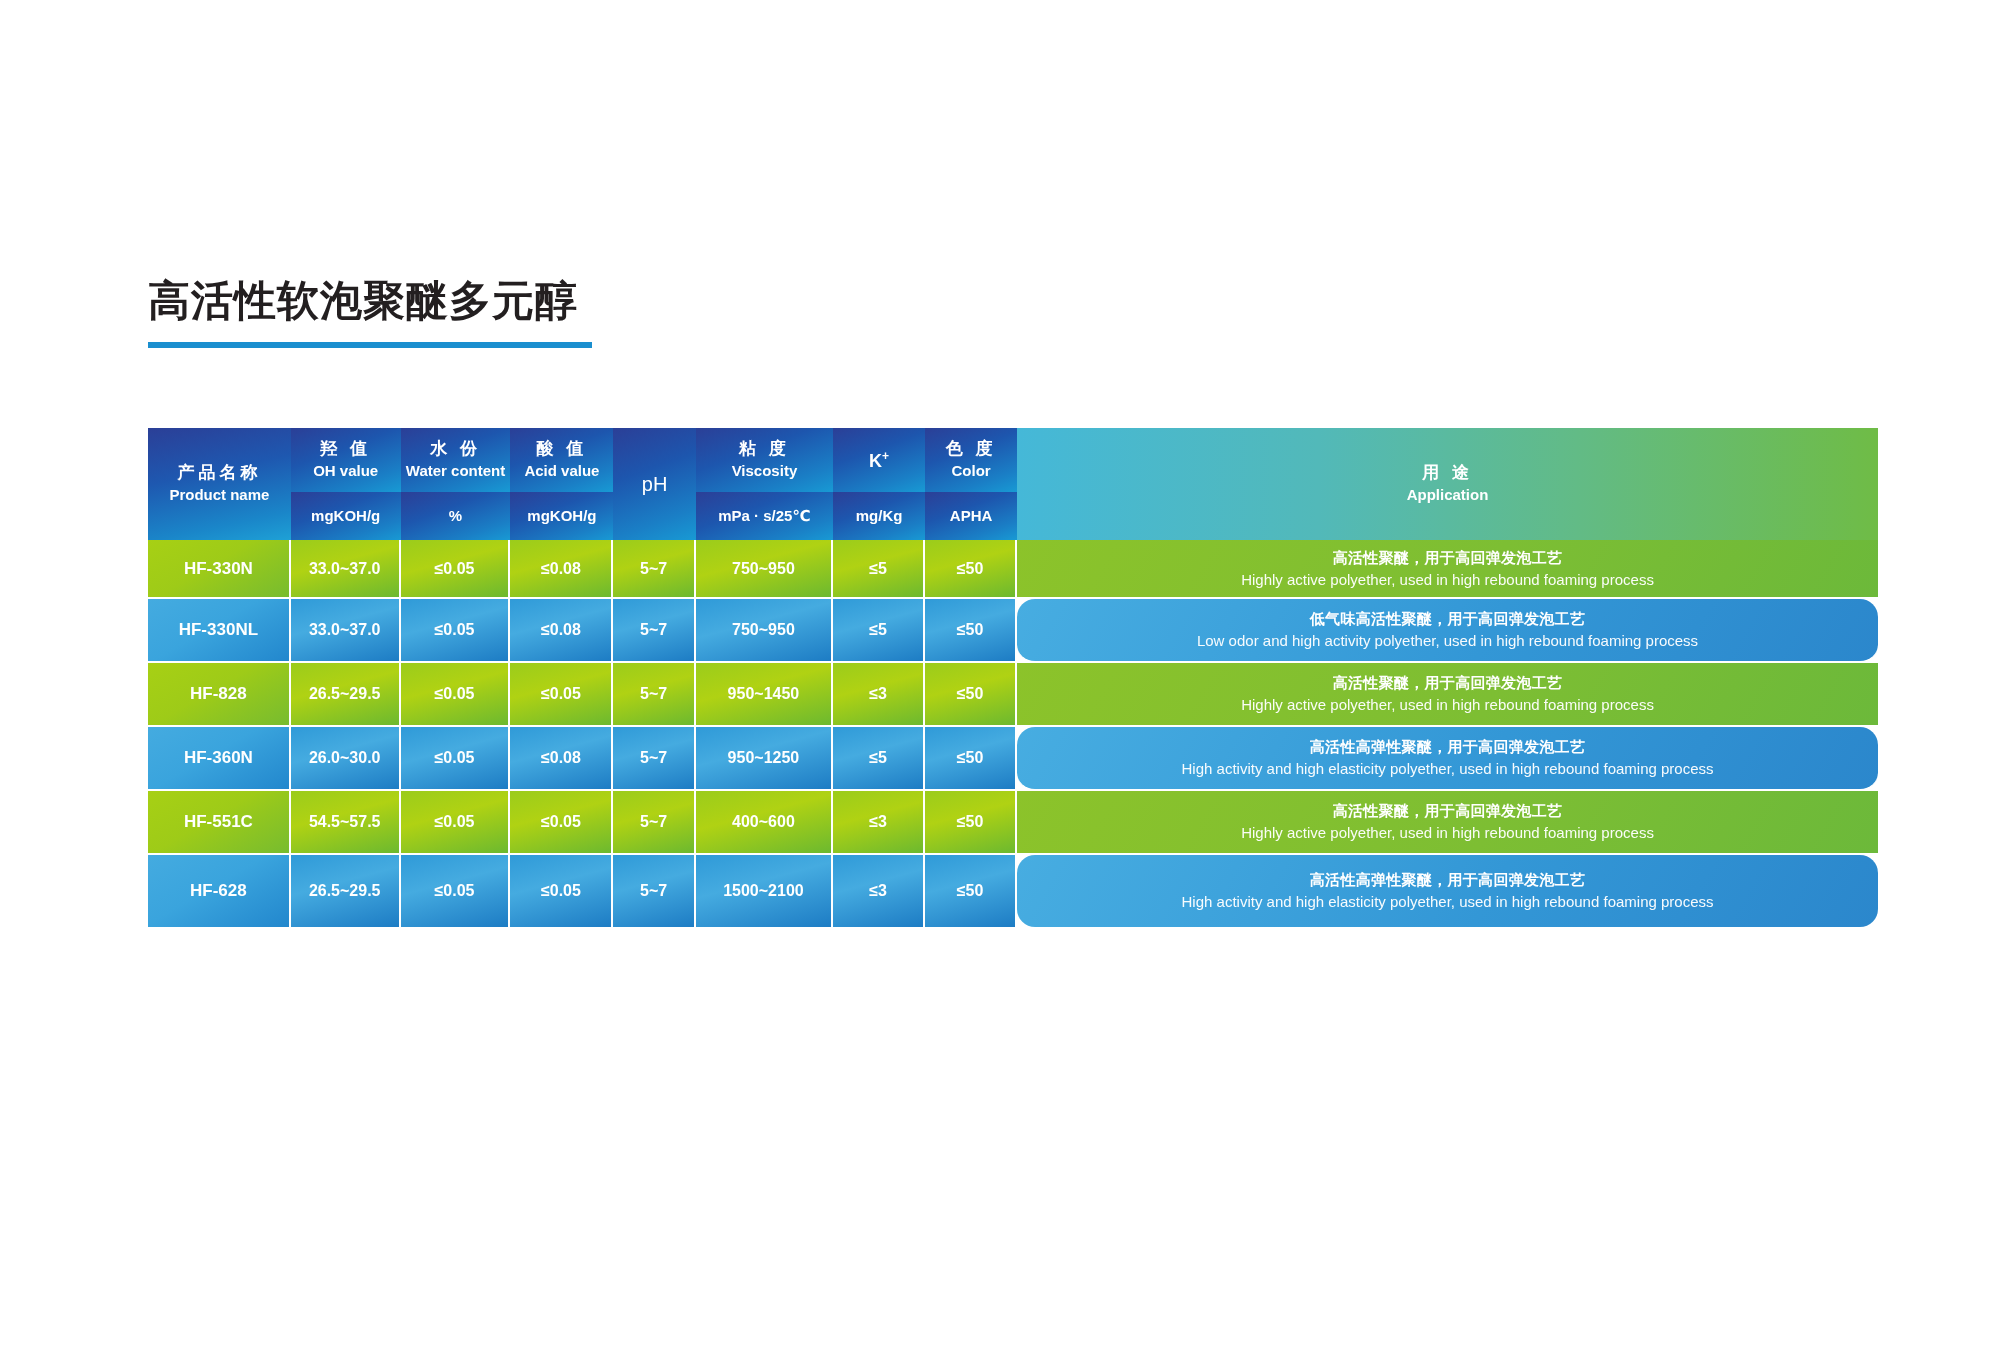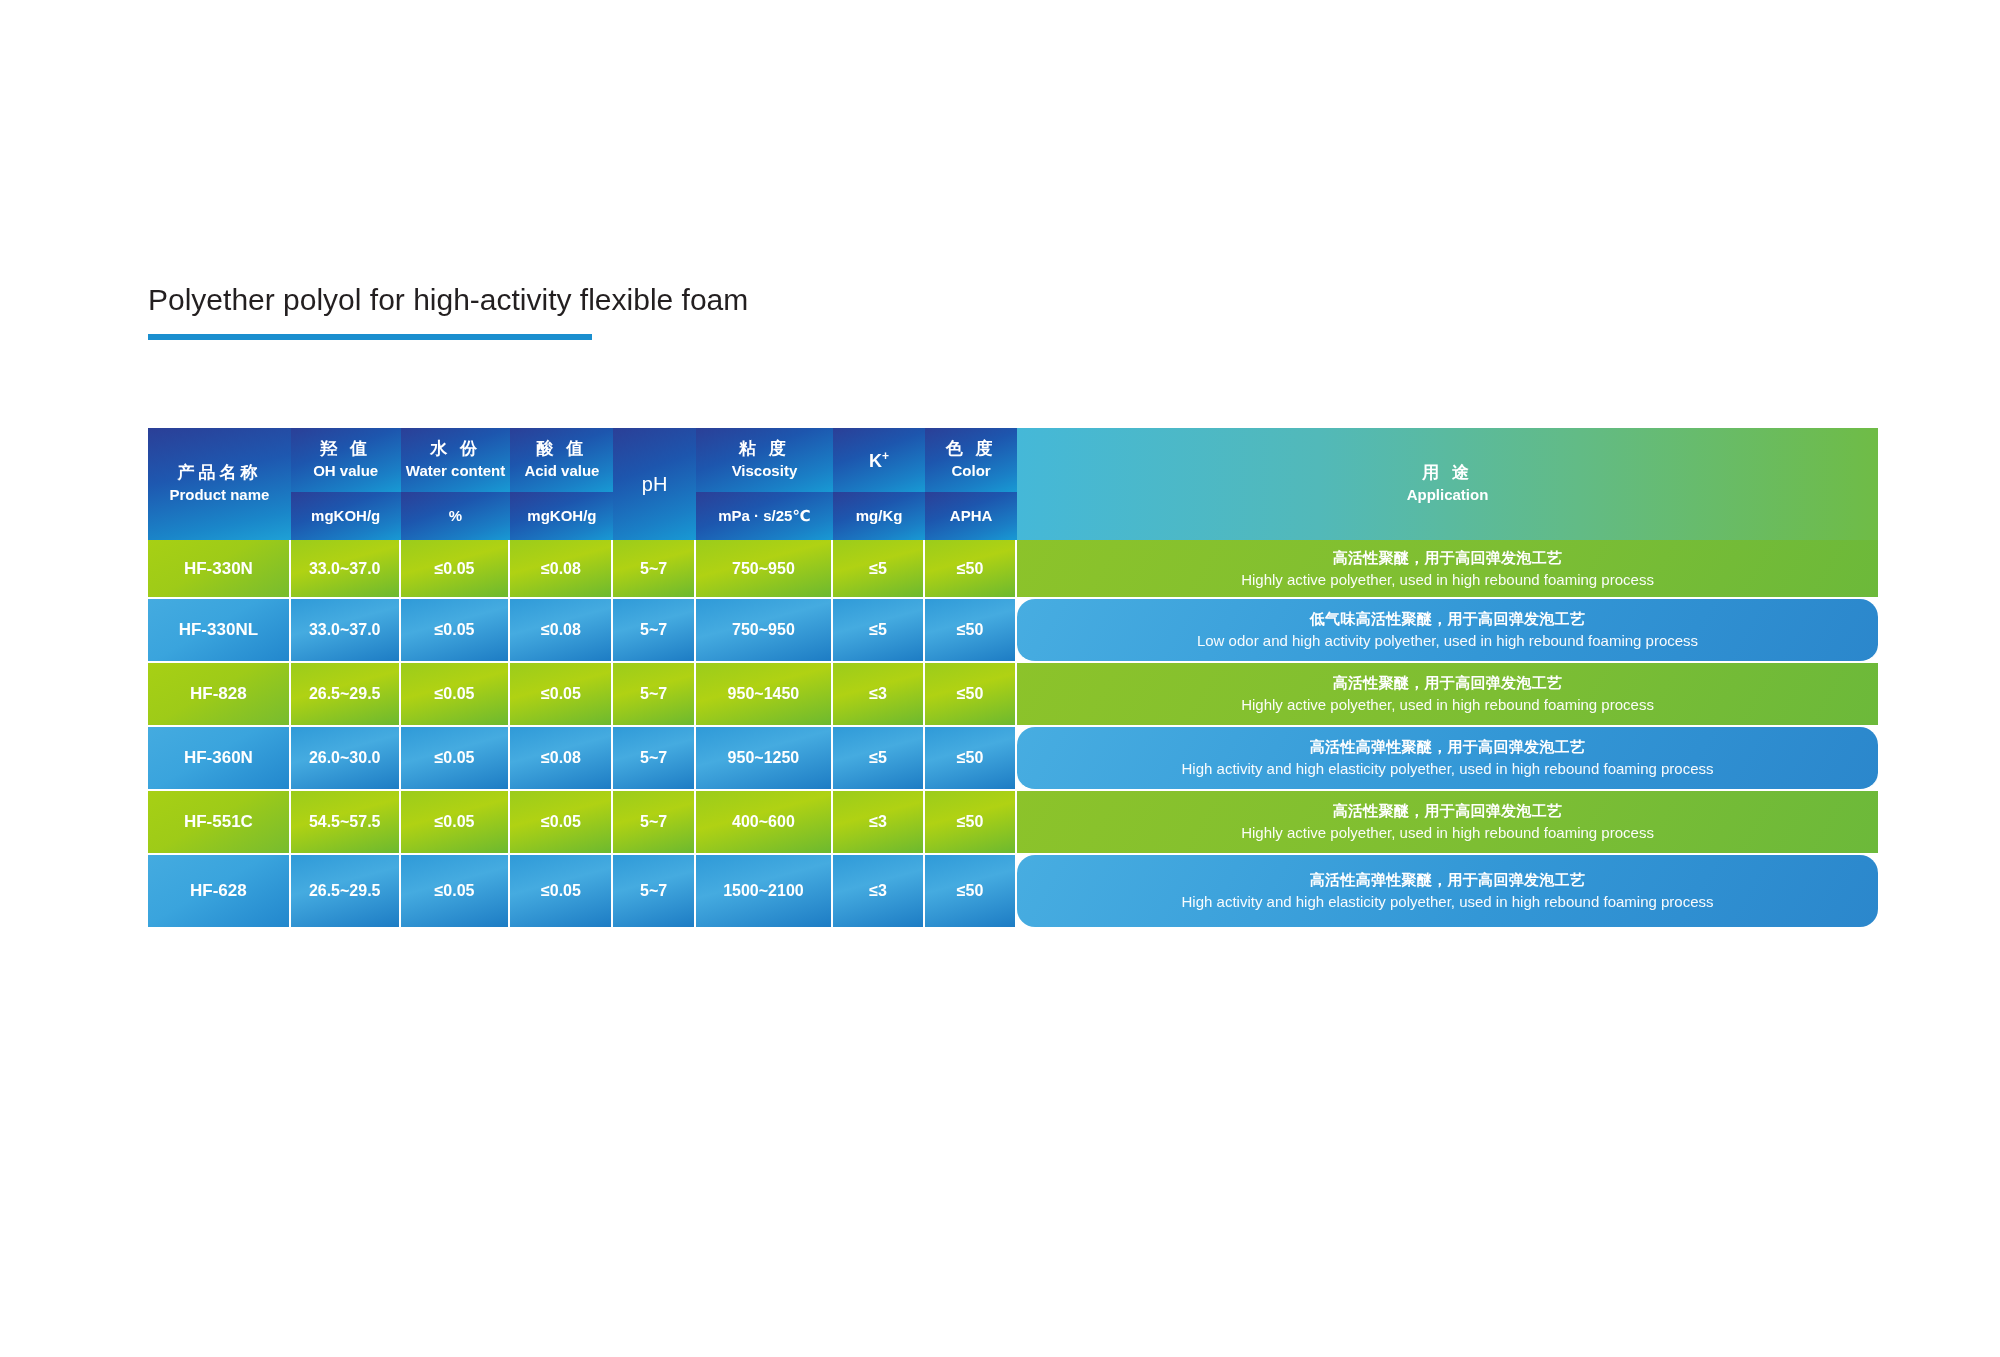--- a/index.html
+++ b/index.html
@@ -161,6 +161,7 @@
 <div id="page">
 
   <div id="title-block">
+    <div id="title-cn">高活性软泡聚醚多元醇</div>
     <div id="title-en">Polyether polyol for high-activity flexible foam</div>
     <div id="title-rule" style="background: rgb(26, 143, 207);"></div>
   </div>

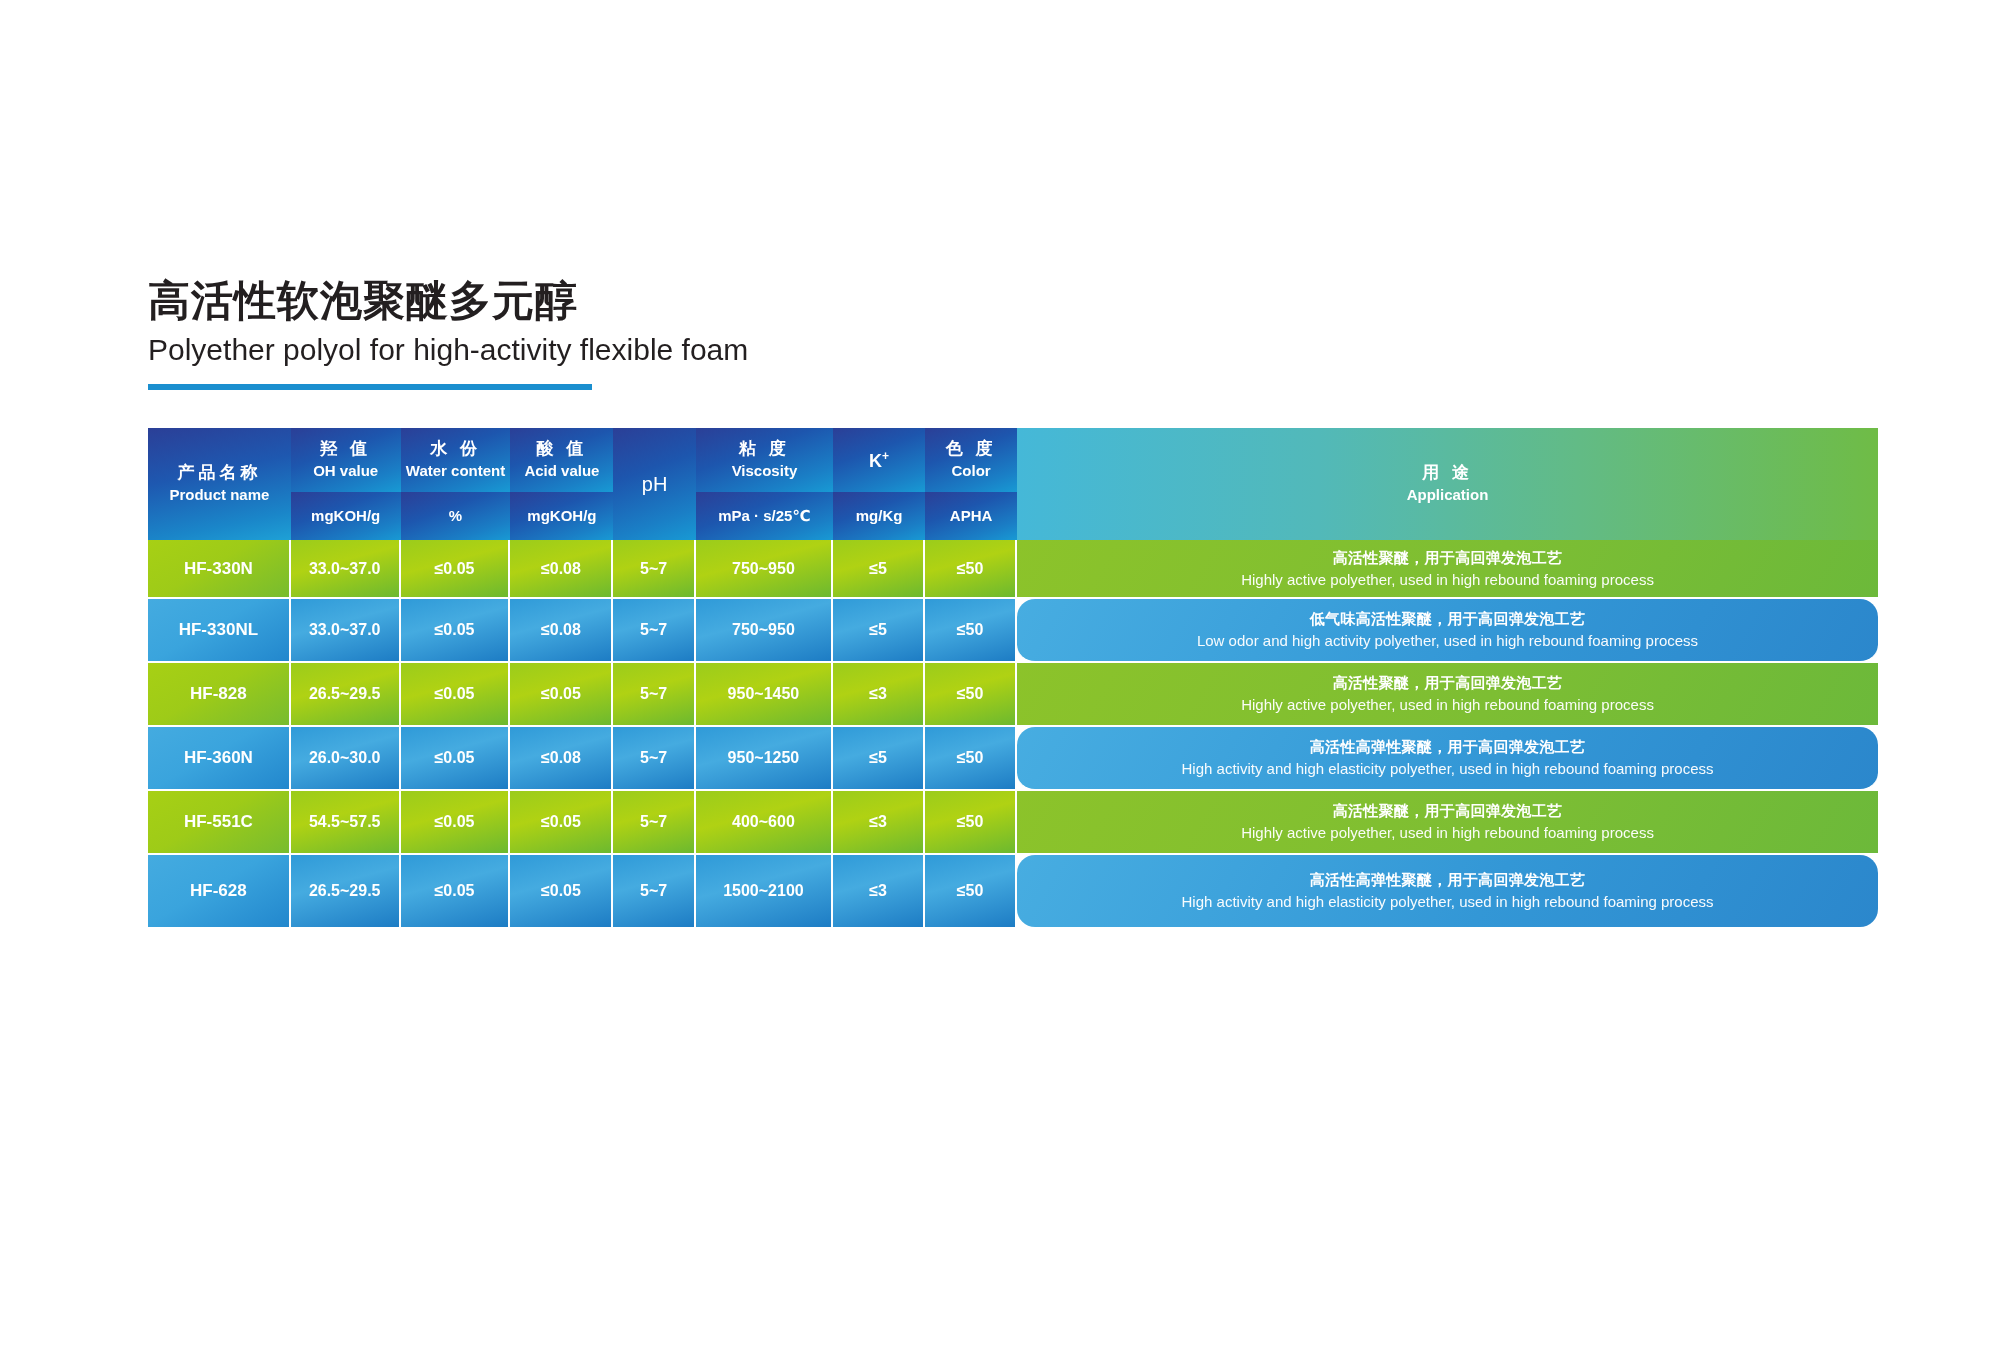--- a/index.html
+++ b/index.html
@@ -162,7 +162,6 @@
 
   <div id="title-block">
     <div id="title-cn">高活性软泡聚醚多元醇</div>
-    <div id="title-en">Polyether polyol for high-activity flexible foam</div>
     <div id="title-rule" style="background: rgb(26, 143, 207);"></div>
   </div>
 

